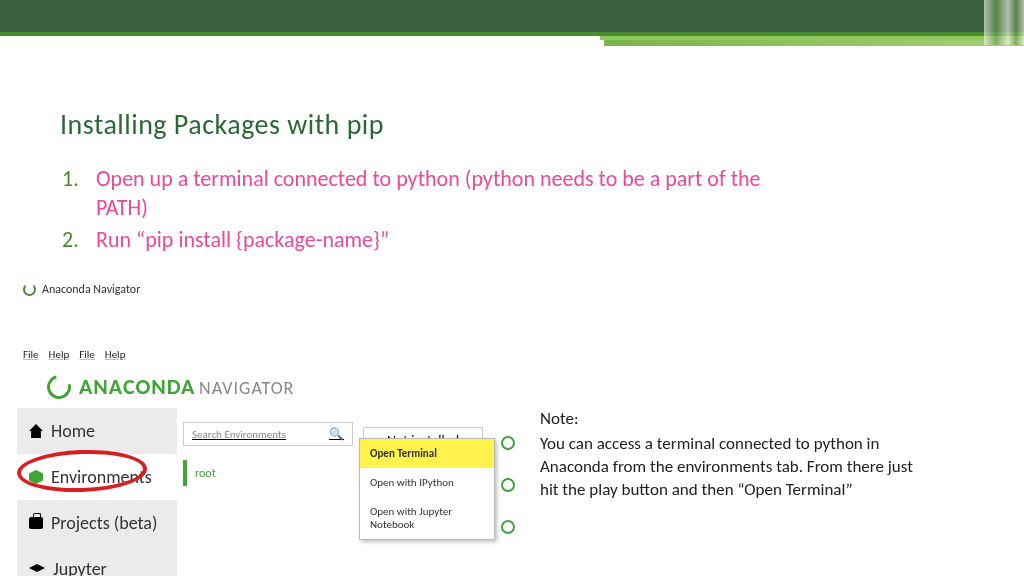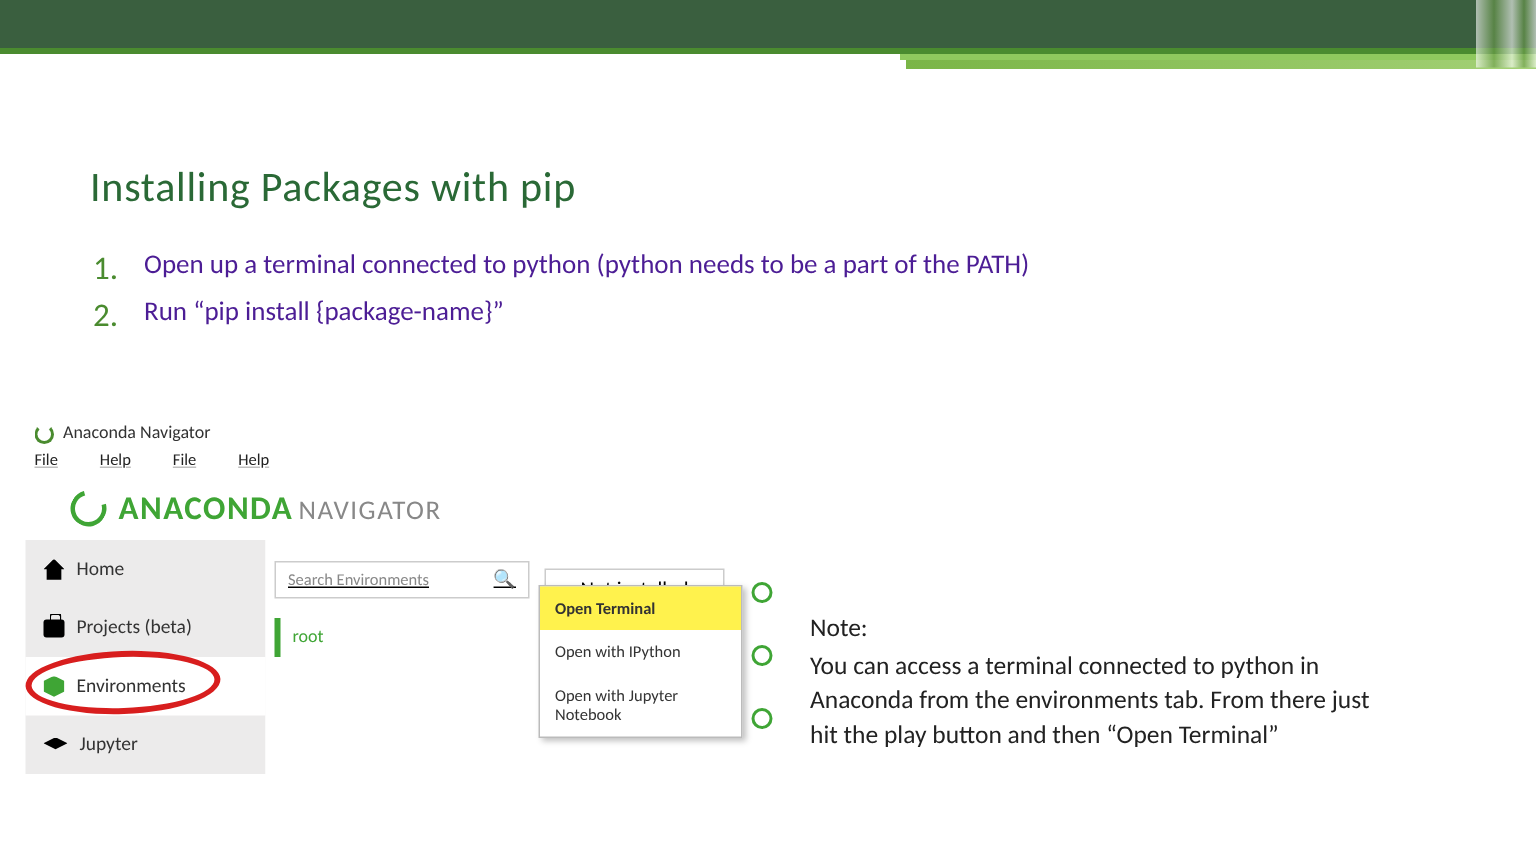--- a/index.html
+++ b/index.html
@@ -16,7 +16,7 @@
   .steps-list { position: absolute; left: 62px; top: 165px; width: 700px; }
   .step-item { display: flex; margin-bottom: 4px; }
   .step-num { color: #4a8b2f; font-size: 22px; min-width: 34px; }
-  .step-text { color: #4c1d95; font-size: 18px; line-height: 1.3; }
+  .step-text { color: #ec4899; font-size: 22px; line-height: 1.3; }
 
   .navigator-shot { position: absolute; left: 17px; top: 280px; width: 510px; background: #fff; }
   .nav-window-title { display: flex; align-items: center; gap: 6px; padding: 2px 6px; font-size: 12px; color: #333; }

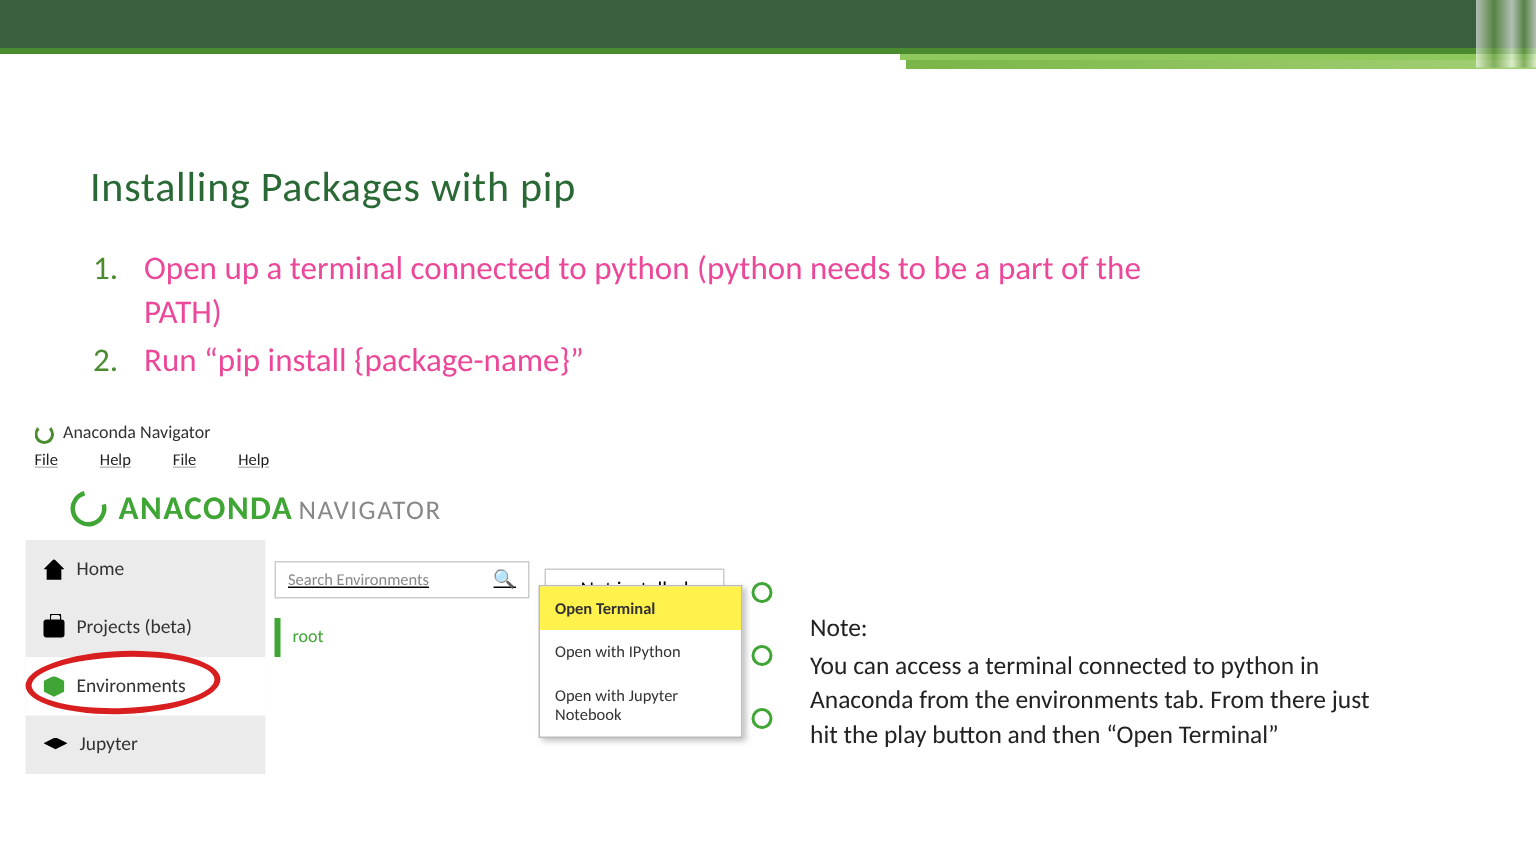--- a/index.html
+++ b/index.html
@@ -21,7 +21,7 @@
   .navigator-shot { position: absolute; left: 17px; top: 280px; width: 510px; background: #fff; }
   .nav-window-title { display: flex; align-items: center; gap: 6px; padding: 2px 6px; font-size: 12px; color: #333; }
   .nav-spinner { width: 13px; height: 13px; border: 2px solid #4a8b2f; border-top-color: transparent; border-radius: 50%; }
-  .nav-menu { display: flex; gap: 28px; padding: 2px 6px 6px; font-size: 11px; color: #222; }
+  .nav-menu { display: flex; gap: 10px; padding: 2px 6px 6px; font-size: 11px; color: #222; margin-top: 48px; }
   .nav-menu span { text-decoration: underline; text-decoration-color: rgba(0,0,0,0.25); }
 
   .nav-logo-row { padding: 6px 30px 8px; display: flex; align-items: center; gap: 8px; }

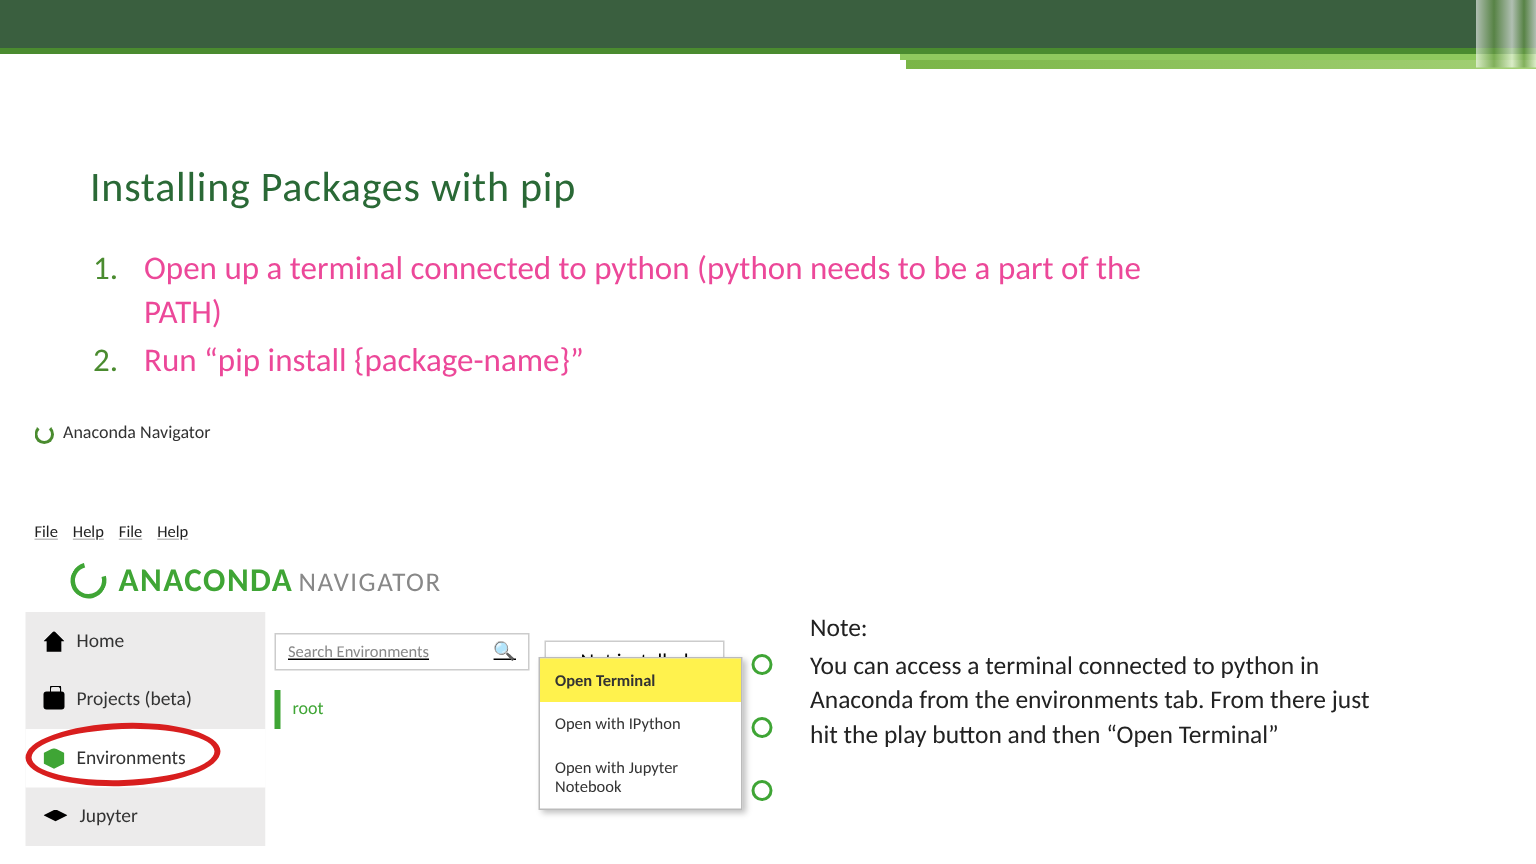--- a/index.html
+++ b/index.html
@@ -31,7 +31,7 @@
 
   .nav-body { display: flex; background: #fff; }
   .nav-sidebar { width: 160px; background: #ecebeb; }
-  .side-item { display: flex; align-items: center; gap: 8px; padding: 12px 12px; font-size: 13px; color: #333; position: relative; }
+  .side-item { display: flex; align-items: center; gap: 8px; padding: 12px 12px; font-size: 18px; color: #333; position: relative; }
   .side-item.active { background: #fff; }
   .home-ico { width: 14px; height: 14px; background: #000; clip-path: polygon(50% 0%, 100% 50%, 85% 50%, 85% 100%, 15% 100%, 15% 50%, 0% 50%); }
   .cube-ico { width: 14px; height: 14px; background: #3fa535; clip-path: polygon(50% 0%, 100% 25%, 100% 75%, 50% 100%, 0% 75%, 0% 25%); }

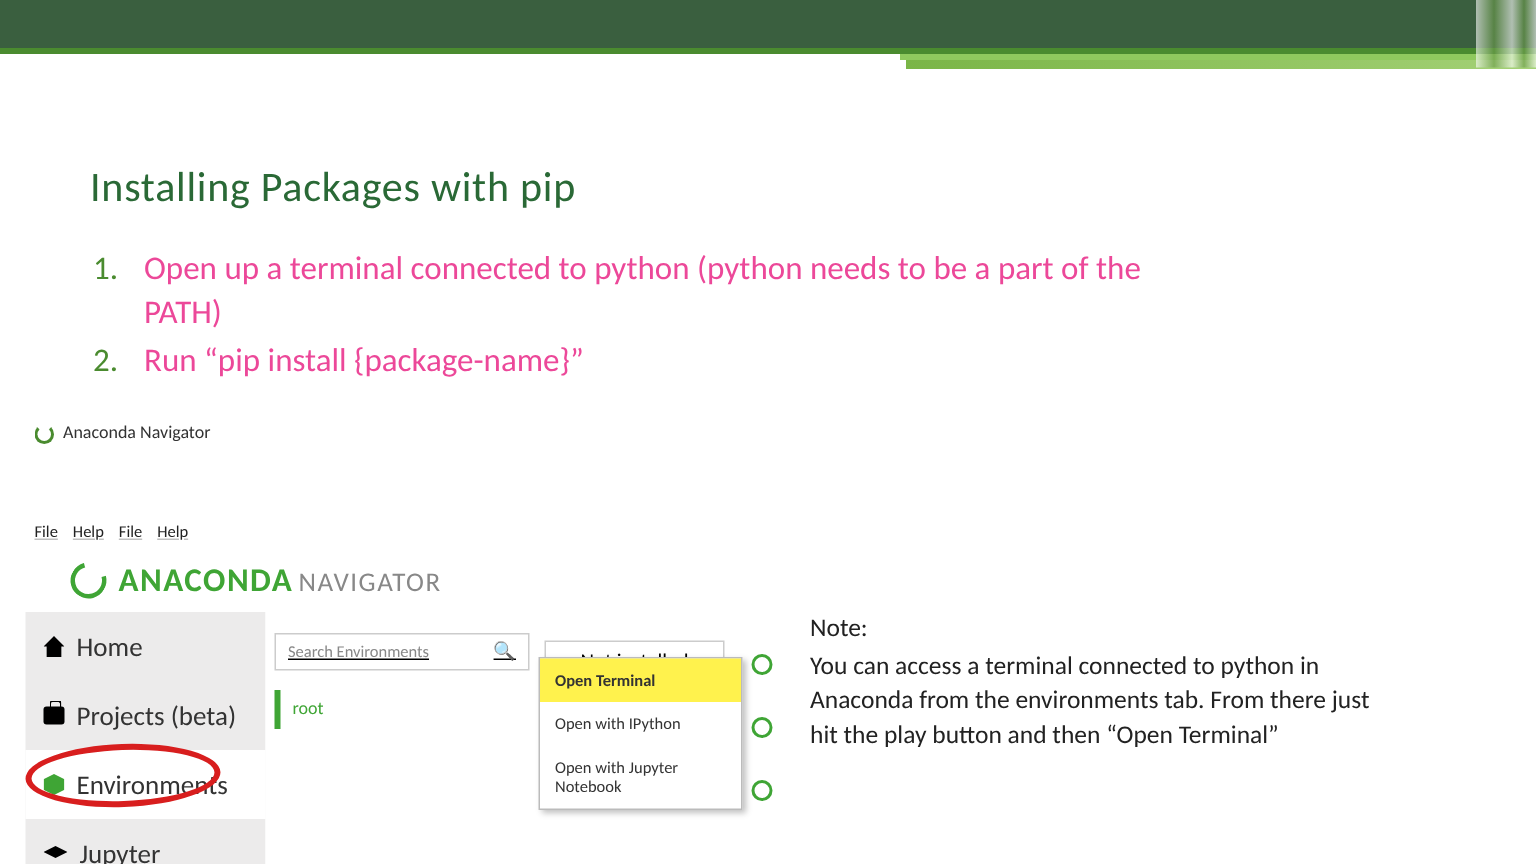--- a/index.html
+++ b/index.html
@@ -106,14 +106,14 @@
         <span class="home-ico"></span>
         <span>Home</span>
       </div>
-      <div class="side-item">
-        <span class="brief-ico"></span>
-        <span>Projects (beta)</span>
-      </div>
       <div class="side-item active" style="position:relative;">
         <span class="cube-ico"></span>
         <span>Environments</span>
         <span class="red-circle"></span>
+      </div>
+      <div class="side-item">
+        <span class="brief-ico"></span>
+        <span>Projects (beta)</span>
       </div>
       <div class="side-item">
         <span class="grad-ico"></span>

